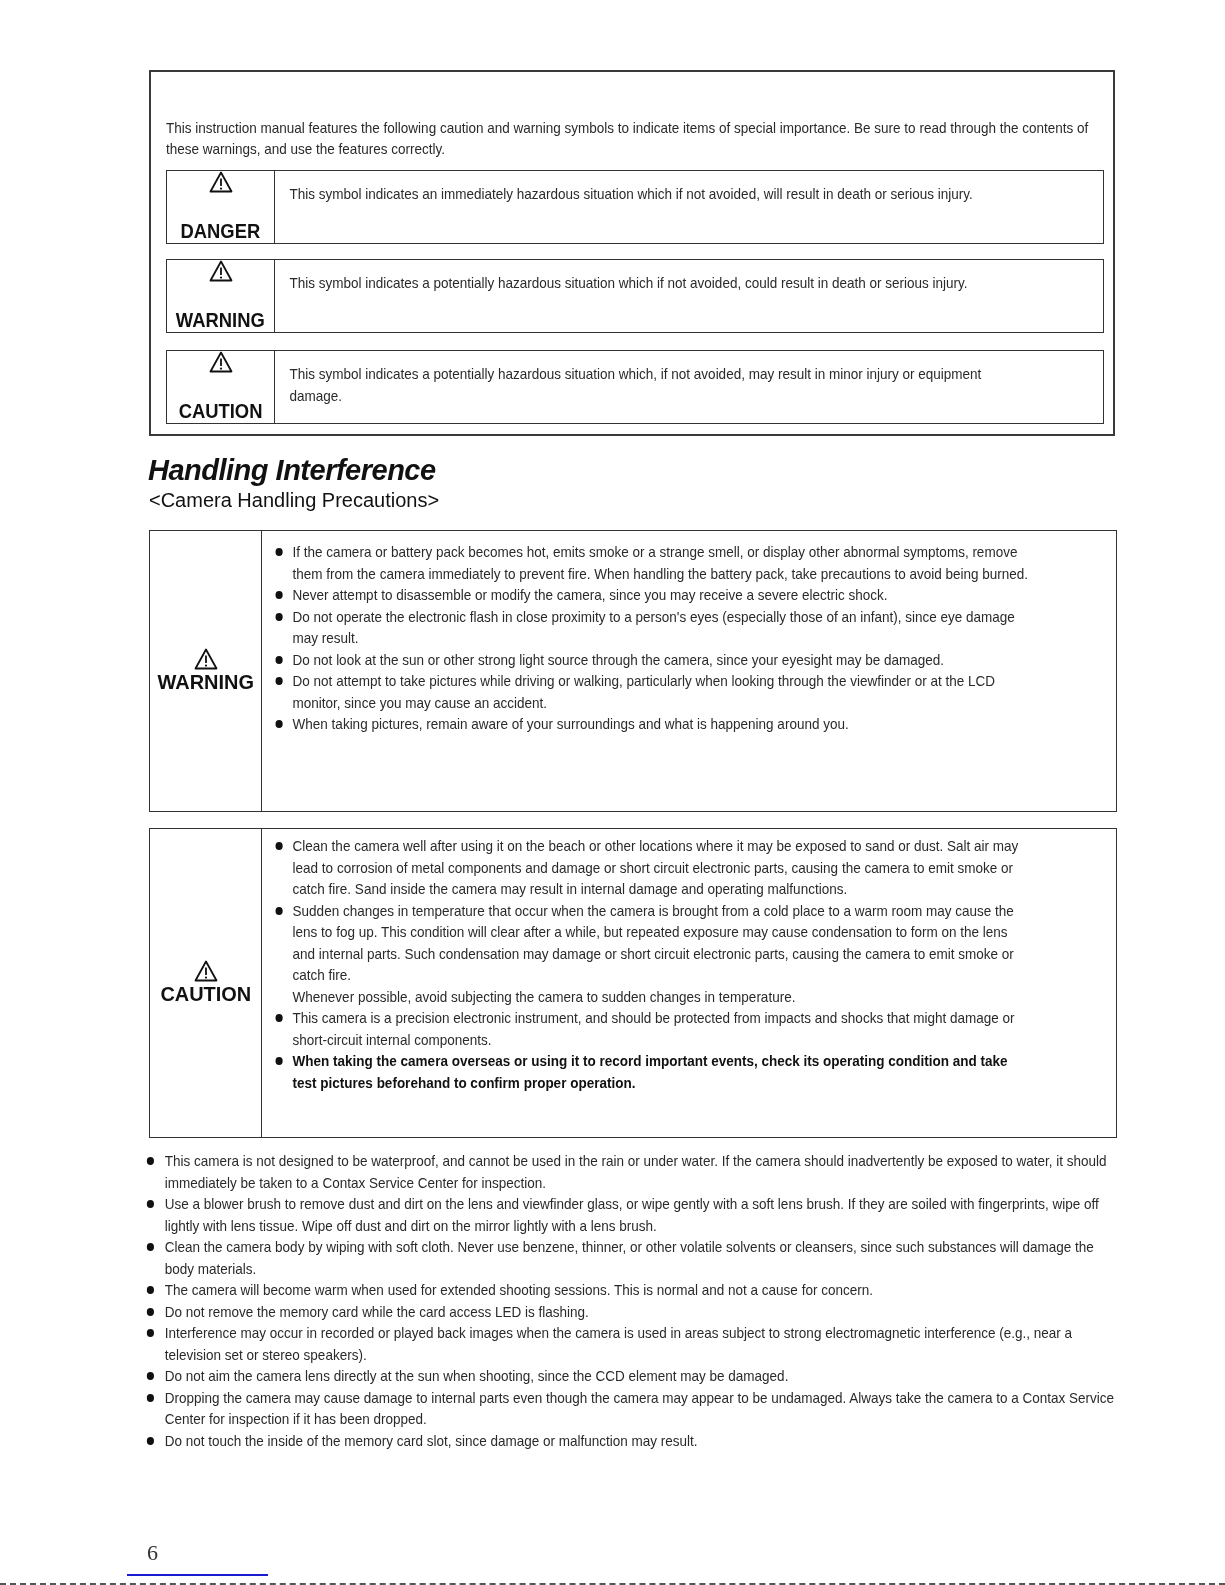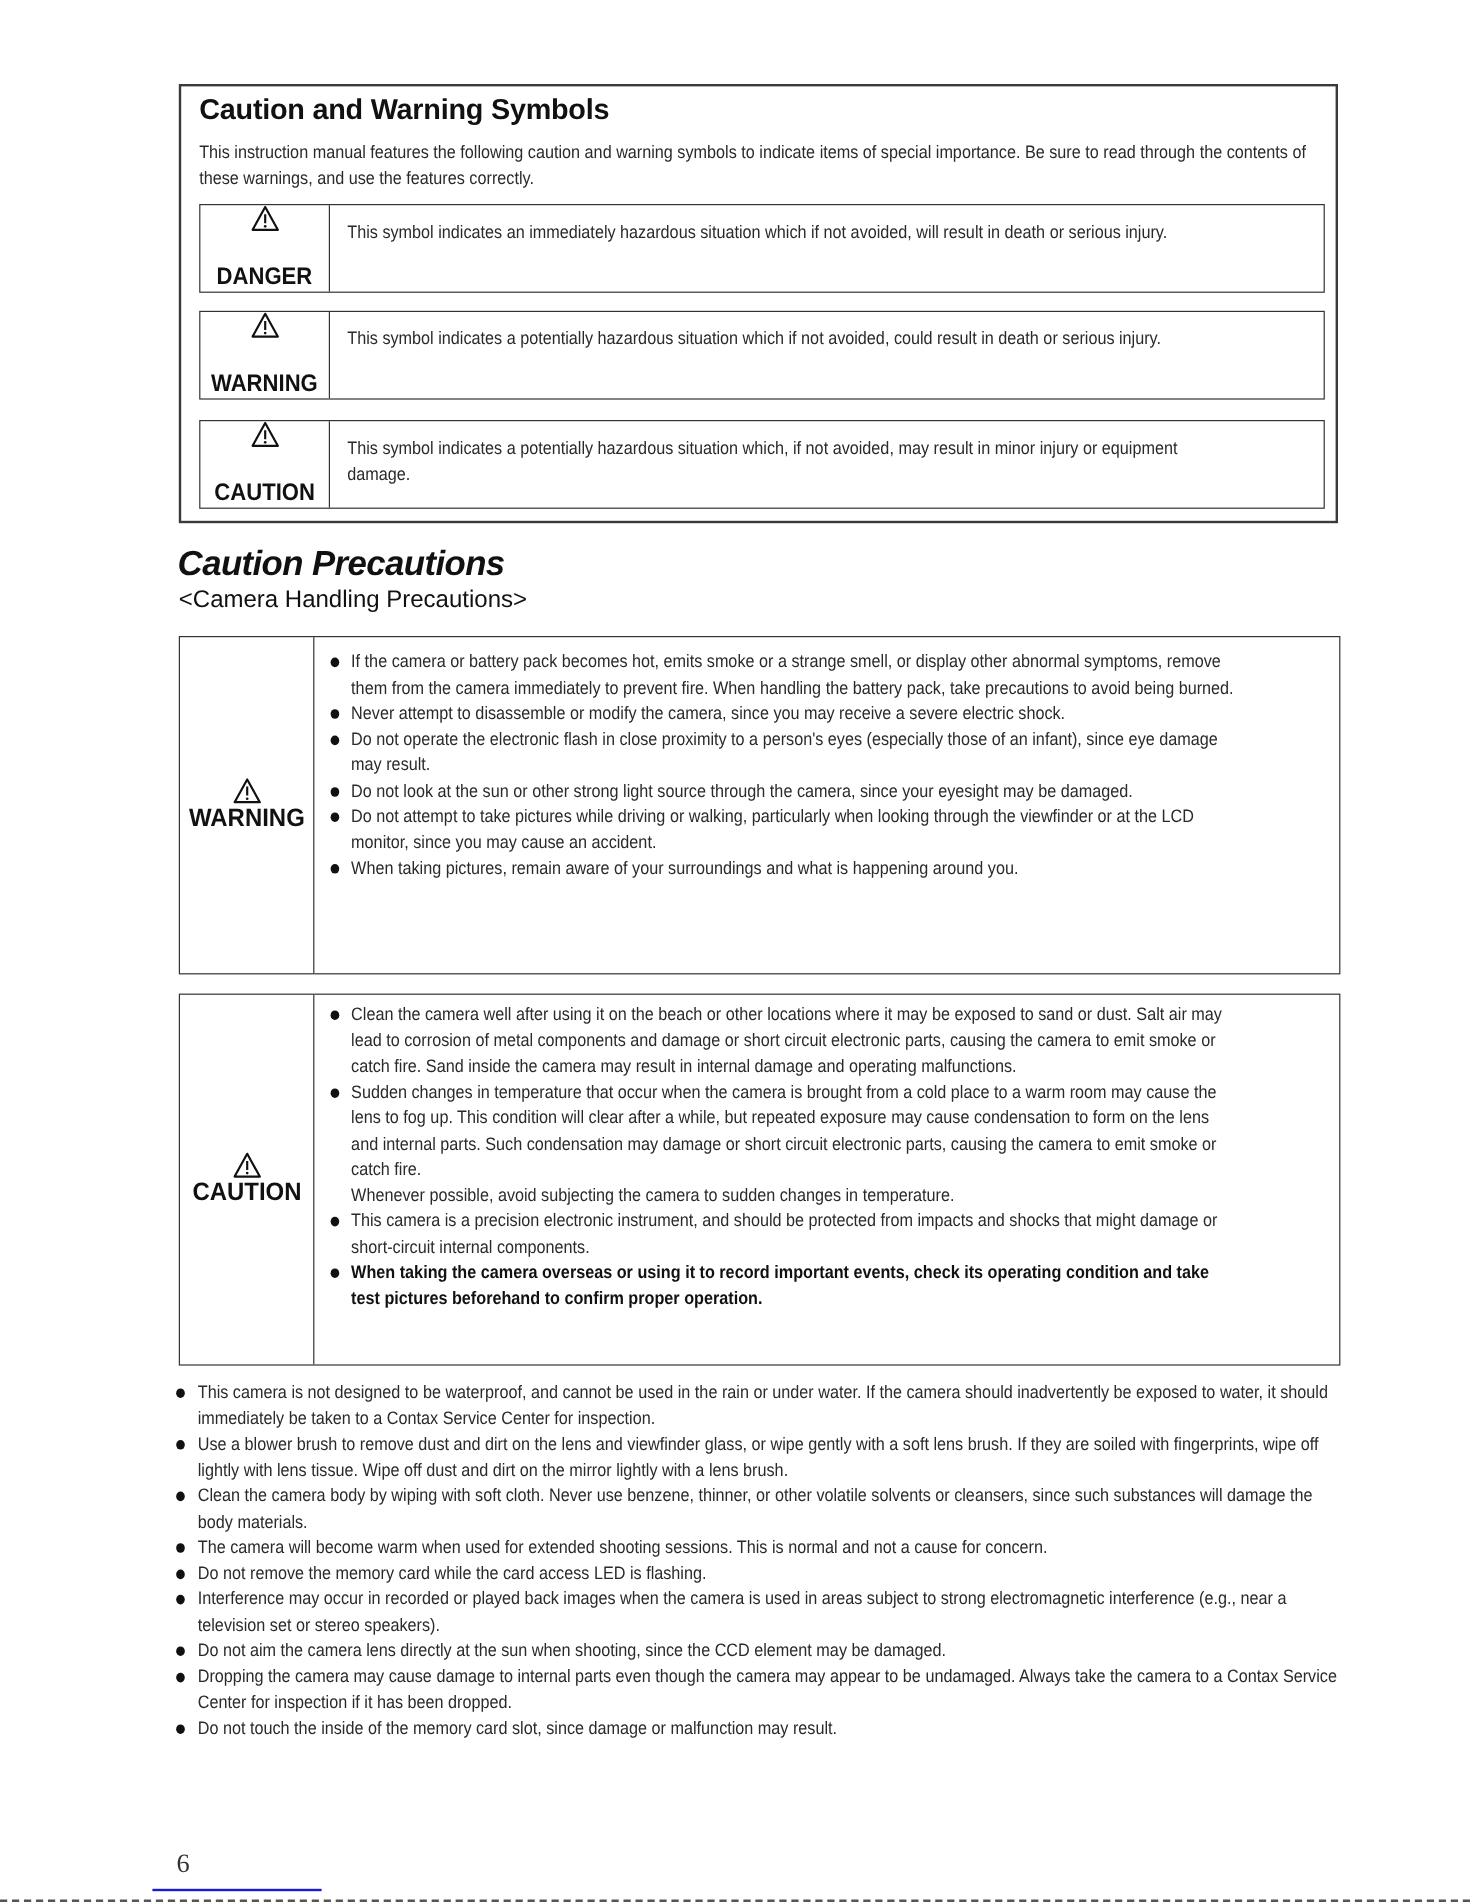--- a/index.html
+++ b/index.html
@@ -98,7 +98,6 @@
 <body>
 
 <section class="abs symbols-box">
-  <h2 class="symbols-title" style="margin:0">Caution and Warning Symbols</h2>
   <p class="symbols-intro" style="margin:0">This instruction manual features the following caution and warning symbols to indicate items of special importance. Be sure to read through the contents of these warnings, and use the features correctly.</p>
 
   <div class="sym-row" style="top:98px;height:74px;">

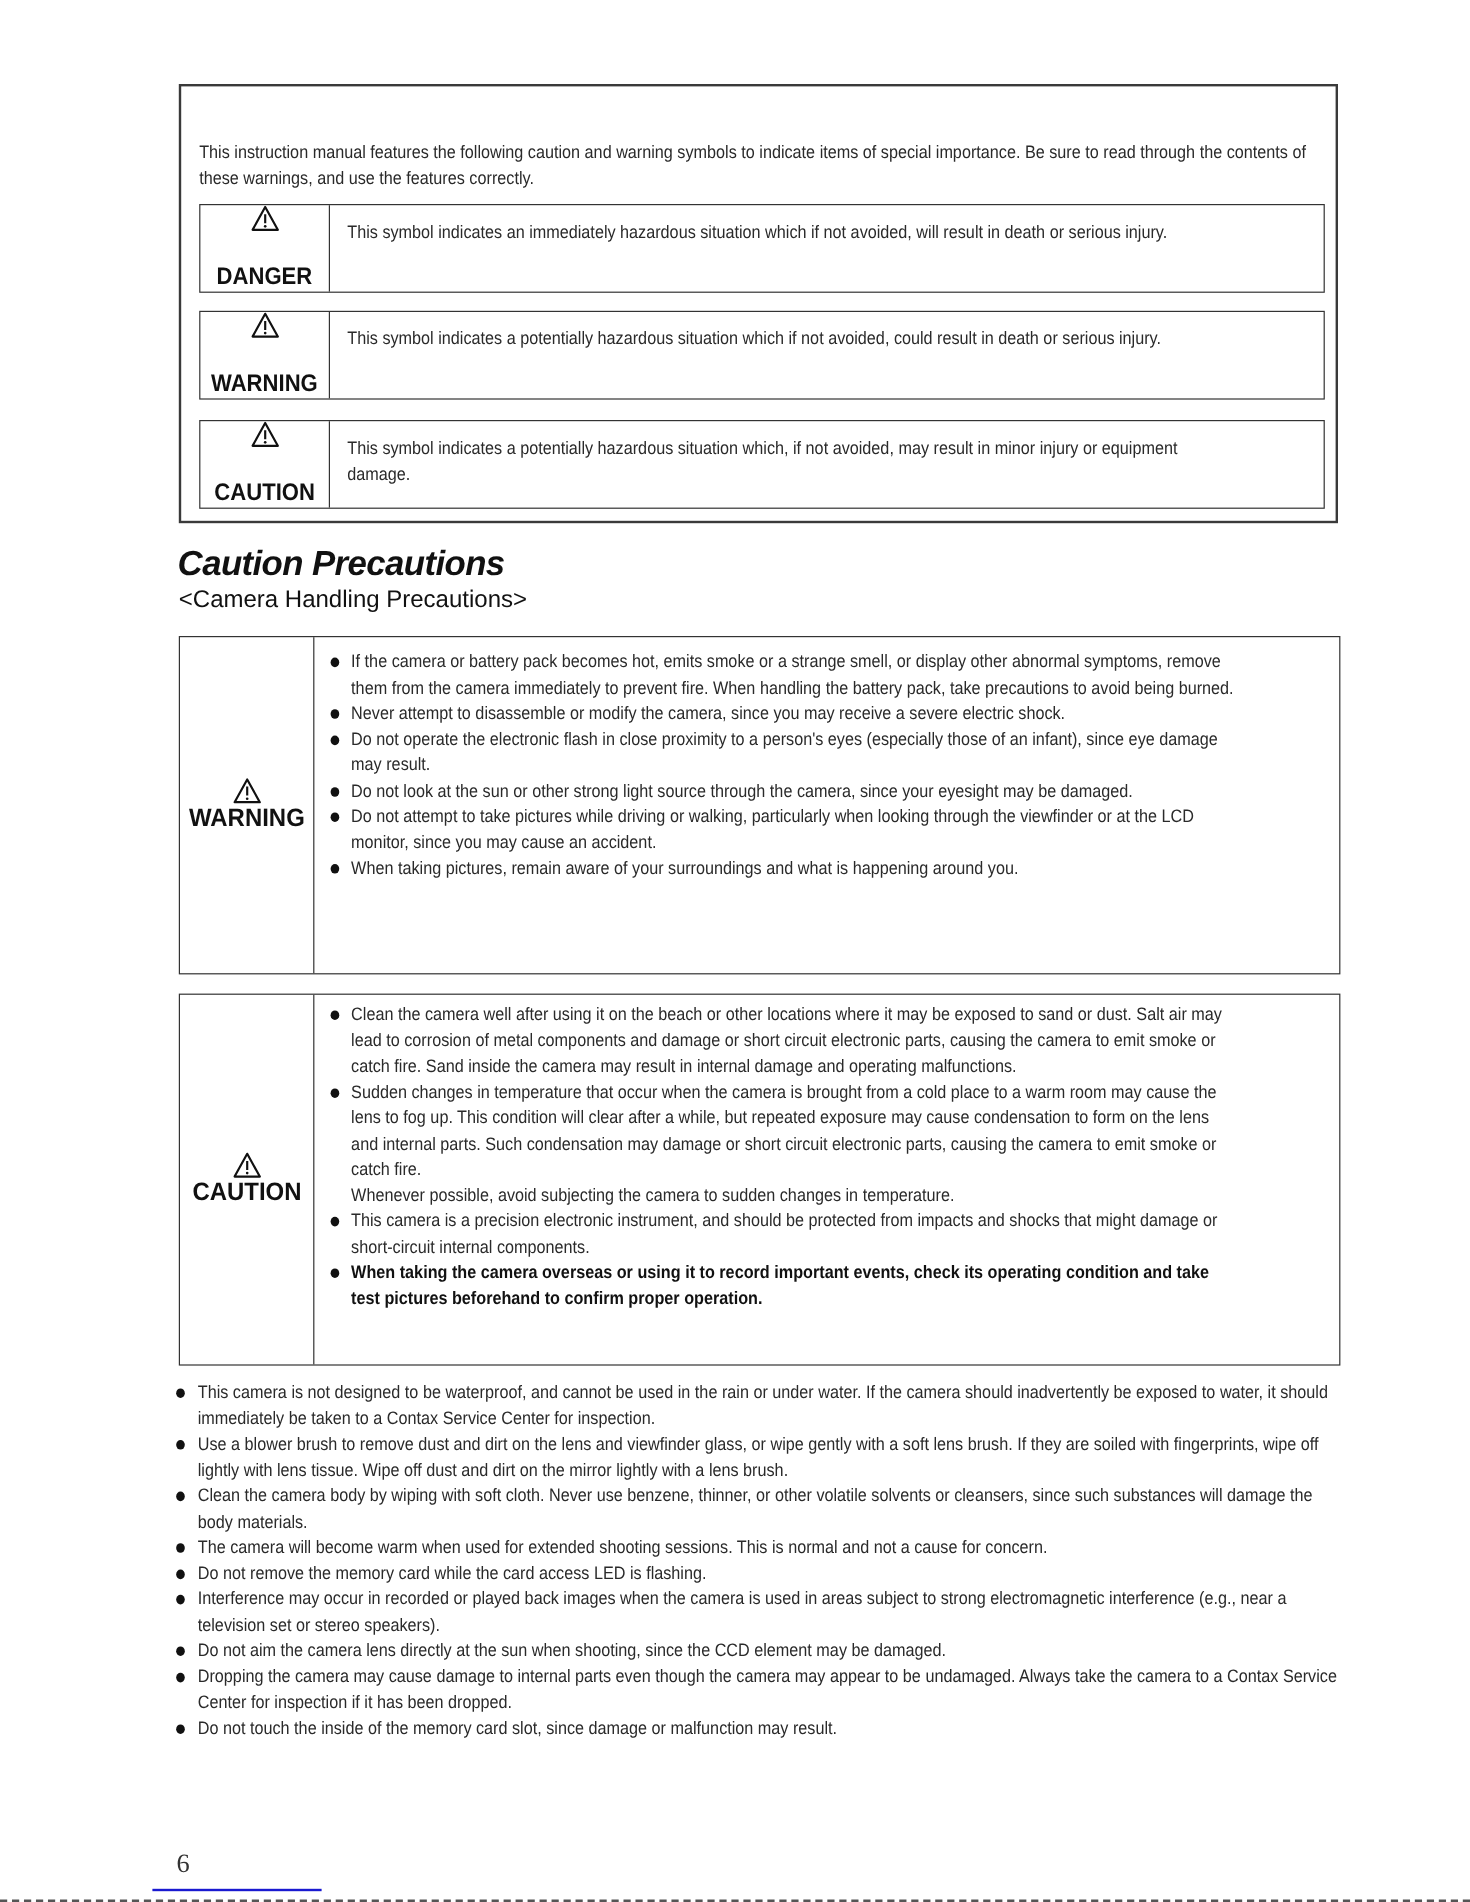--- a/index.html
+++ b/index.html
@@ -137,7 +137,7 @@
   </div>
 </section>
 
-<h1 class="abs handling-title" style="margin:0">Caution Precautions</h1>
+<h1 class="abs handling-title" style="margin:0">Handling Interference</h1>
 <h3 class="abs handling-sub" style="margin:0">&lt;Camera Handling Precautions&gt;</h3>
 
 <section class="abs prec-box" style="top:530px;height:282px;">

